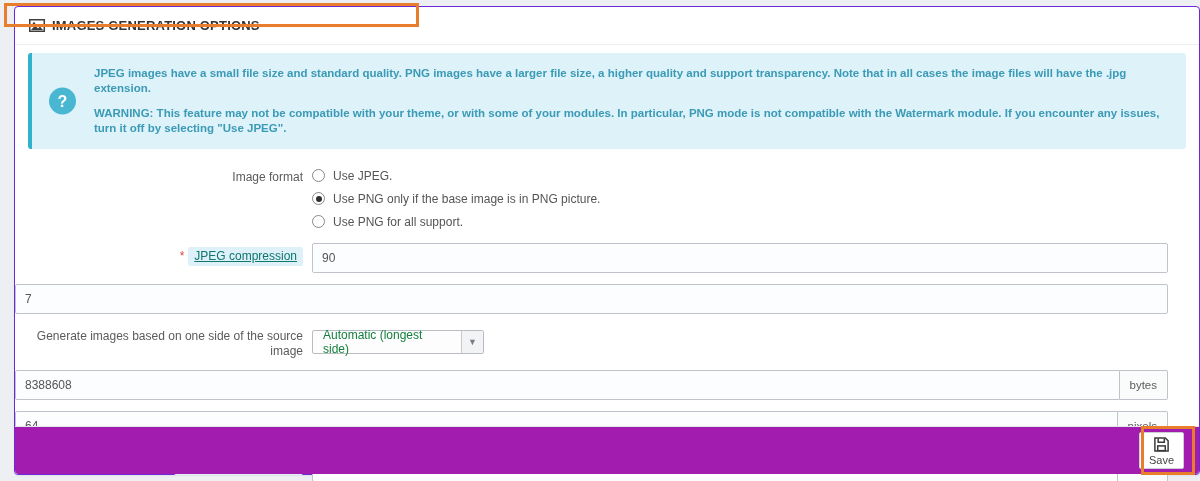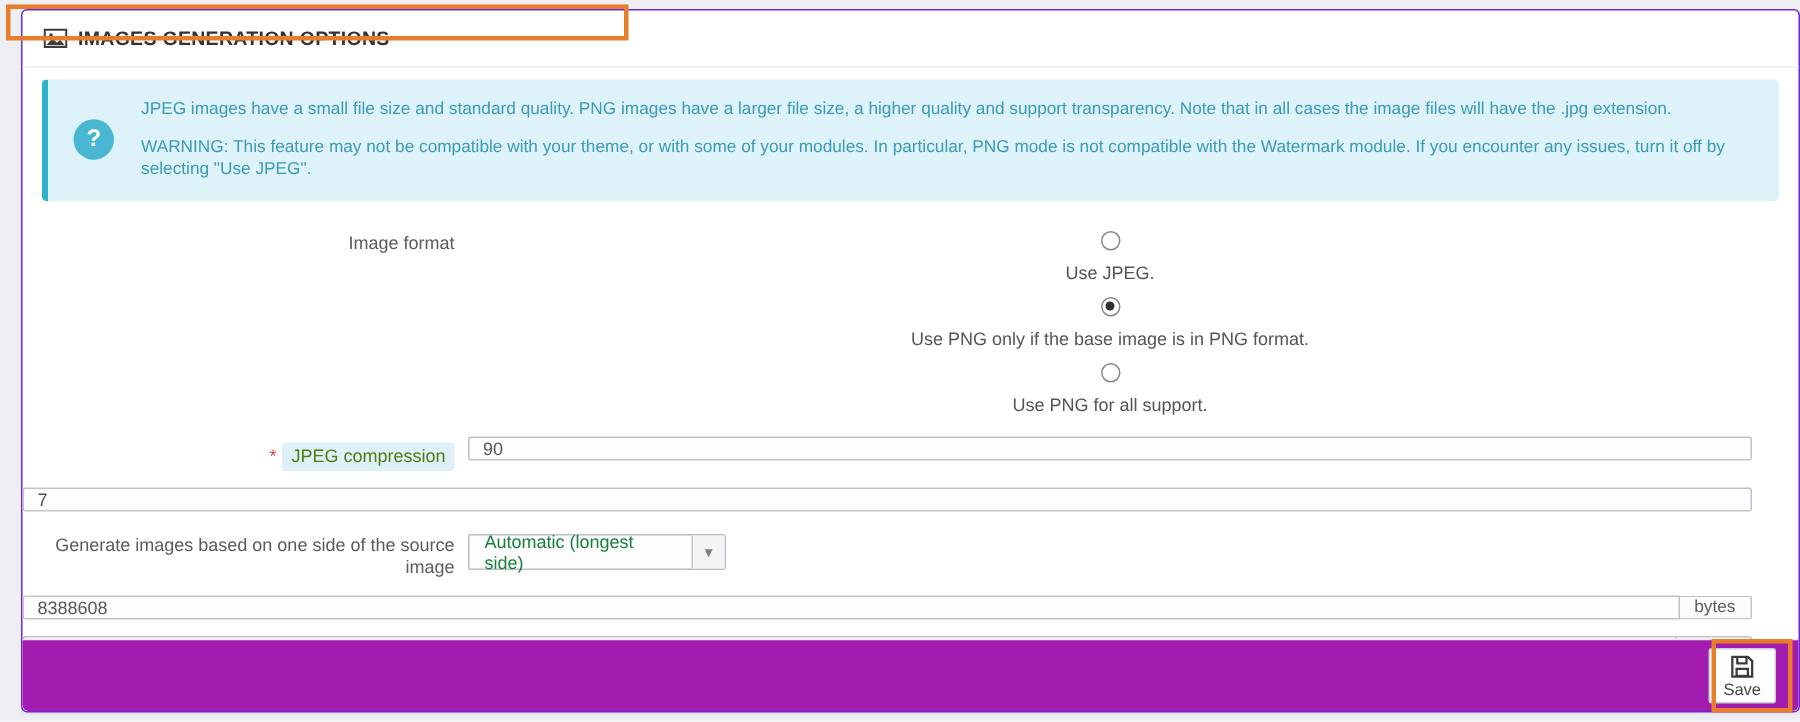--- a/index.html
+++ b/index.html
@@ -40,7 +40,7 @@
     font-size:11.5px;
     line-height:1.3;
   }
-  .alert-info p { margin:4px 0; }
+  .alert-info p { margin:4px 0;font-weight:bold; }
   .alert-info p + p { margin-top:10px; }
   .q-icon {
     position:absolute; left:17px; top:50%; transform:translateY(-50%);

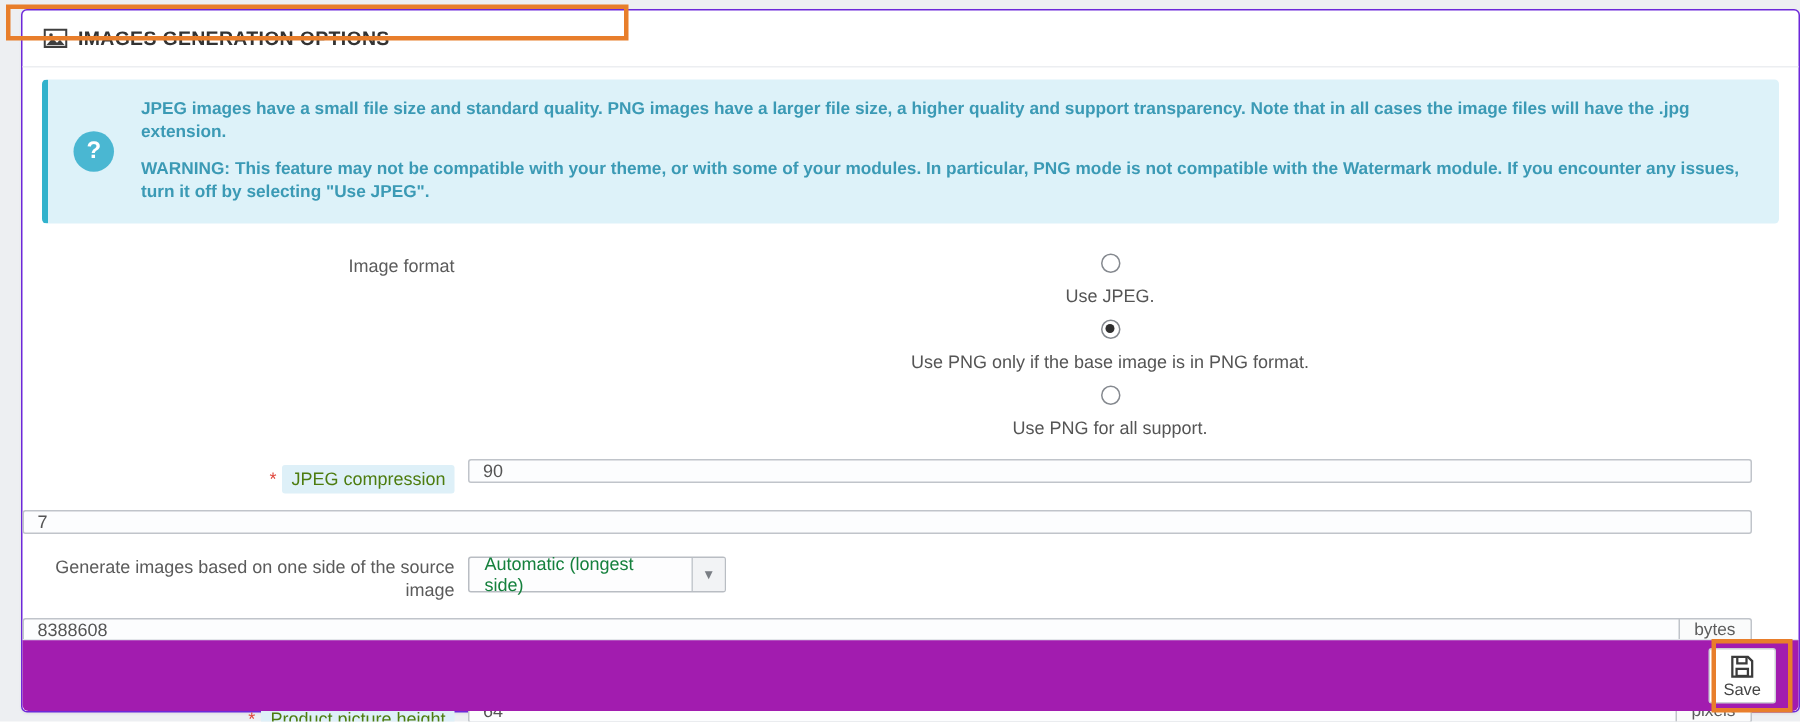--- a/index.html
+++ b/index.html
@@ -62,7 +62,7 @@
     padding:2px 6px; border-radius:2px; display:inline-block;
   }
   .req { color:#e0473d; margin-right:4px; font-size:12px; }
-  .radio-line { display:flex; align-items:center; gap:8px; margin-bottom:6px; padding-top:3px; font-size:12px; color:#555;flex-direction:column; }
+  .radio-line { display:flex; align-items:center; gap:8px; margin-bottom:6px; padding-top:3px; font-size:12px; color:#555; }
   .radio {
     width:13px; height:13px; flex:none;
     border:1px solid #85898f; border-radius:50%;

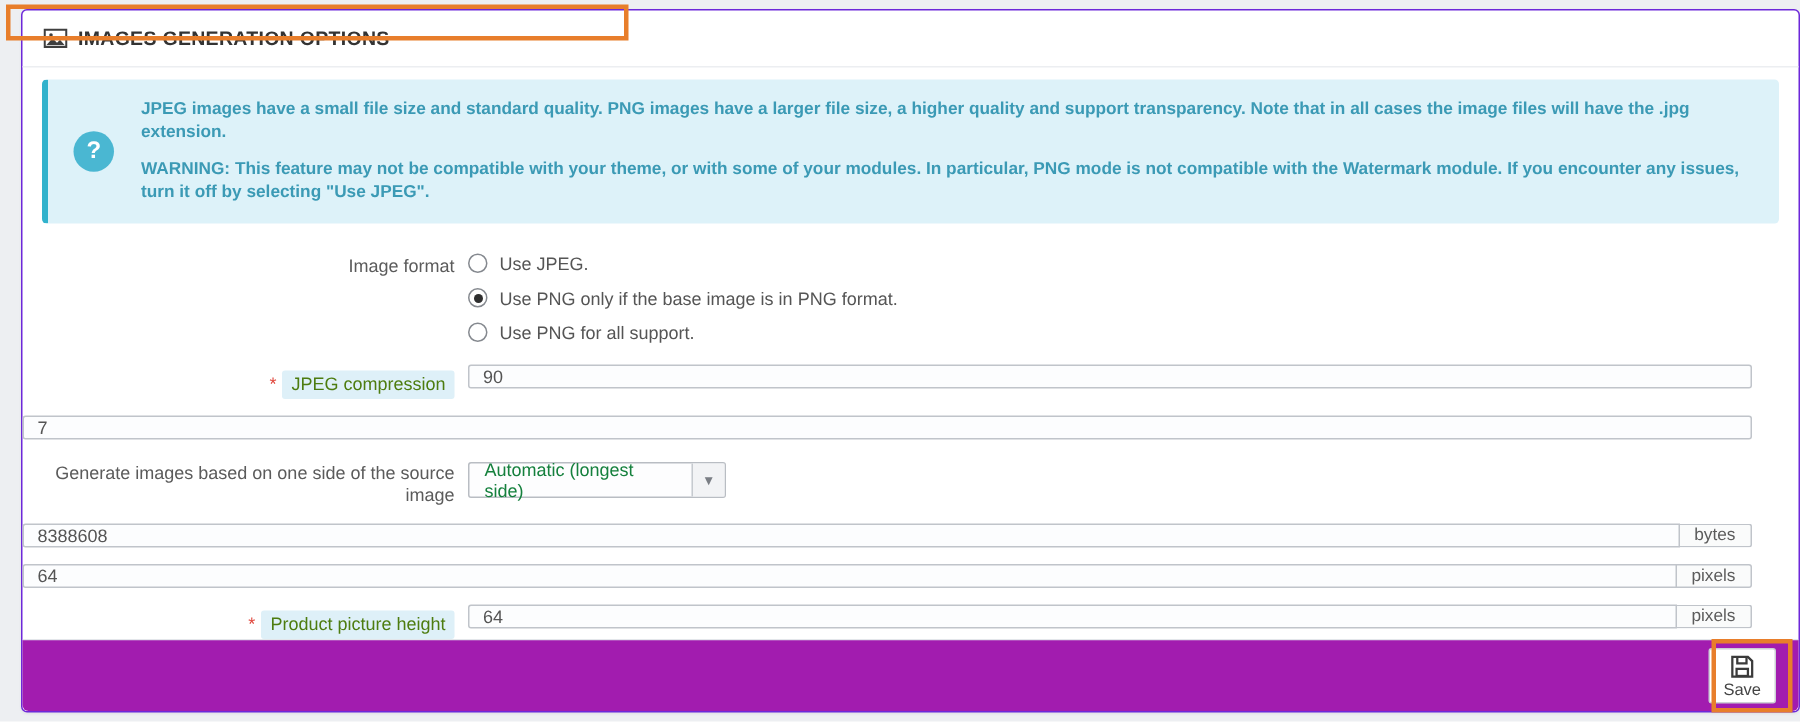--- a/index.html
+++ b/index.html
@@ -161,7 +161,7 @@
           </label>
           <label class="radio-line">
             <span class="radio checked"></span>
-            <span>Use PNG only if the base image is in PNG format.</span>
+            <span>Use PNG only if the base image is in PNG picture.</span>
           </label>
           <label class="radio-line">
             <span class="radio"></span>

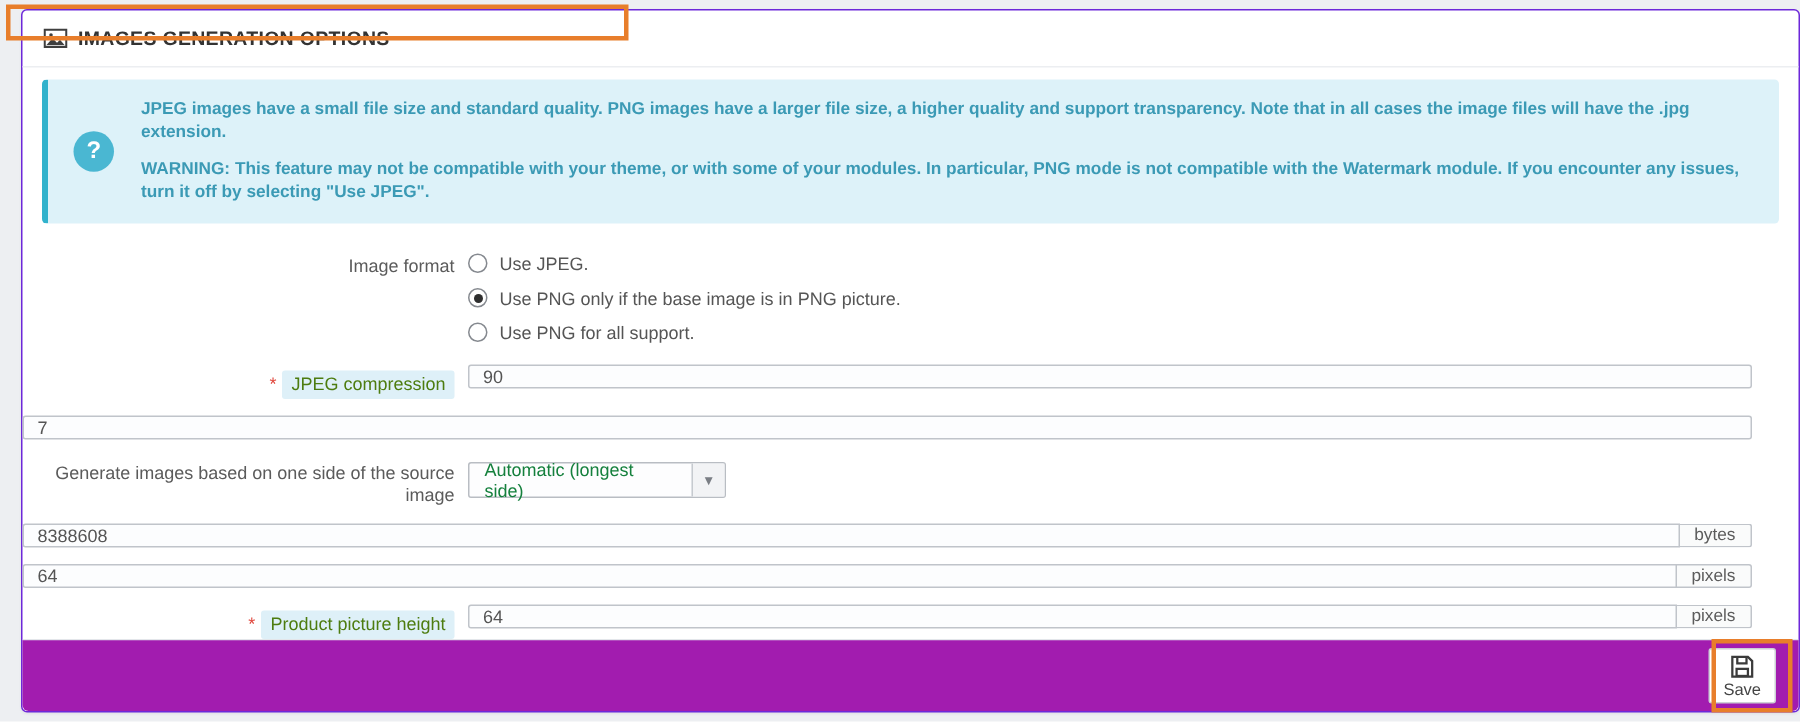--- a/index.html
+++ b/index.html
@@ -58,8 +58,8 @@
   }
   .col-control { flex:1; min-width:0; }
   .chip {
-    background:#def0f8; color:#4d7c0f;
-    padding:2px 6px; border-radius:2px; display:inline-block;
+    background:#def0f8; color:#0f766e;
+    padding:2px 6px; border-radius:2px; display:inline-block;text-decoration:underline;
   }
   .req { color:#e0473d; margin-right:4px; font-size:12px; }
   .radio-line { display:flex; align-items:center; gap:8px; margin-bottom:6px; padding-top:3px; font-size:12px; color:#555; }

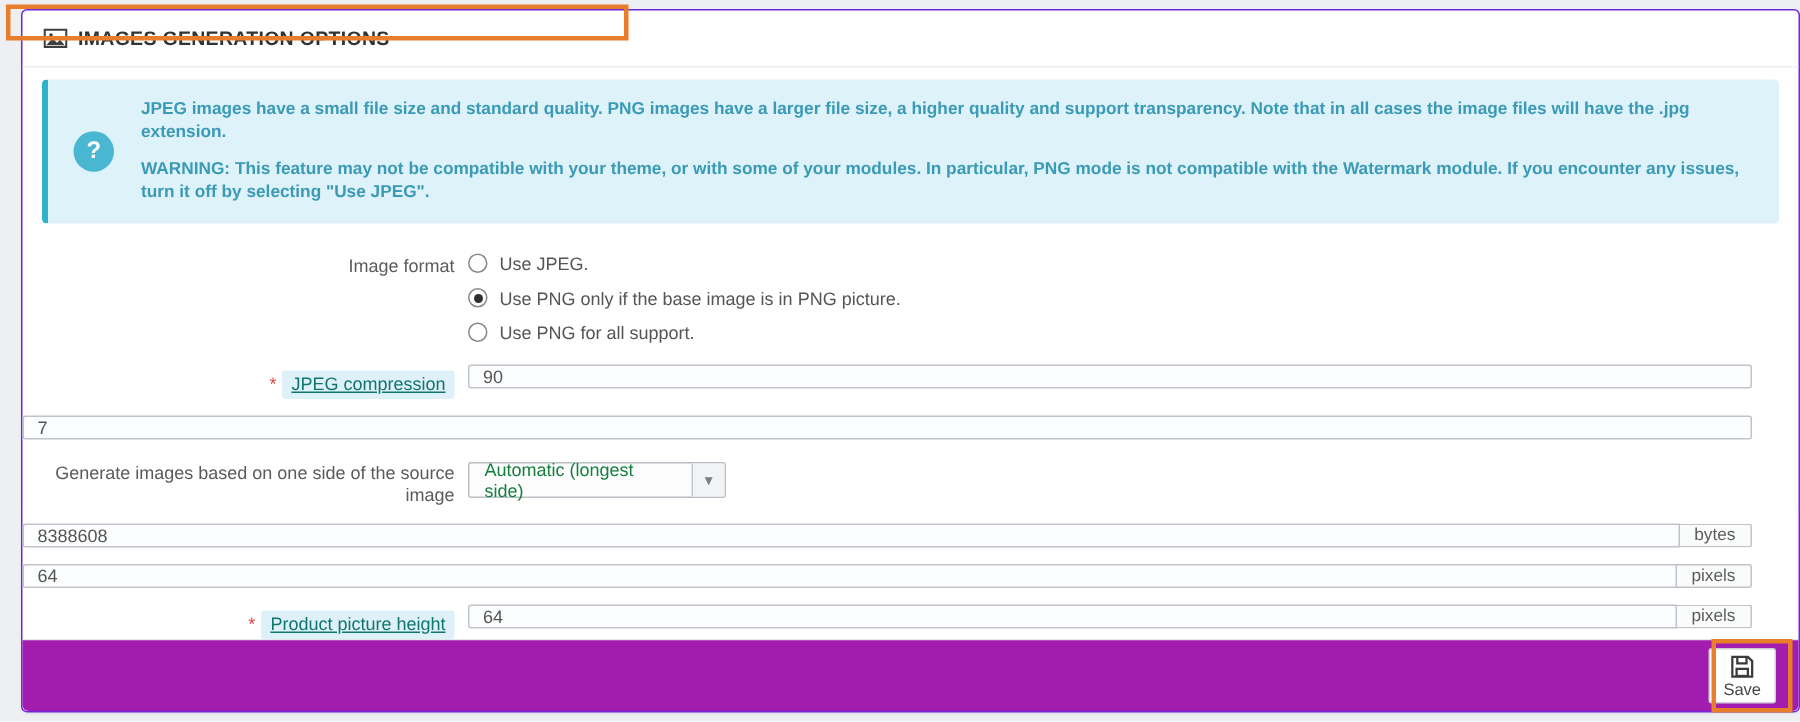--- a/index.html
+++ b/index.html
@@ -73,7 +73,7 @@
     width:6px; height:6px; border-radius:50%; background:#2f2f2f;
   }
   .text-input {
-    display:block; width:100%; height:16px;
+    display:block; width:100%; height:30px;
     border:1px solid #c0c4ca; border-radius:2px;
     background:#fcfdfe; color:#555;
     font-size:12px; padding:0 9px;

